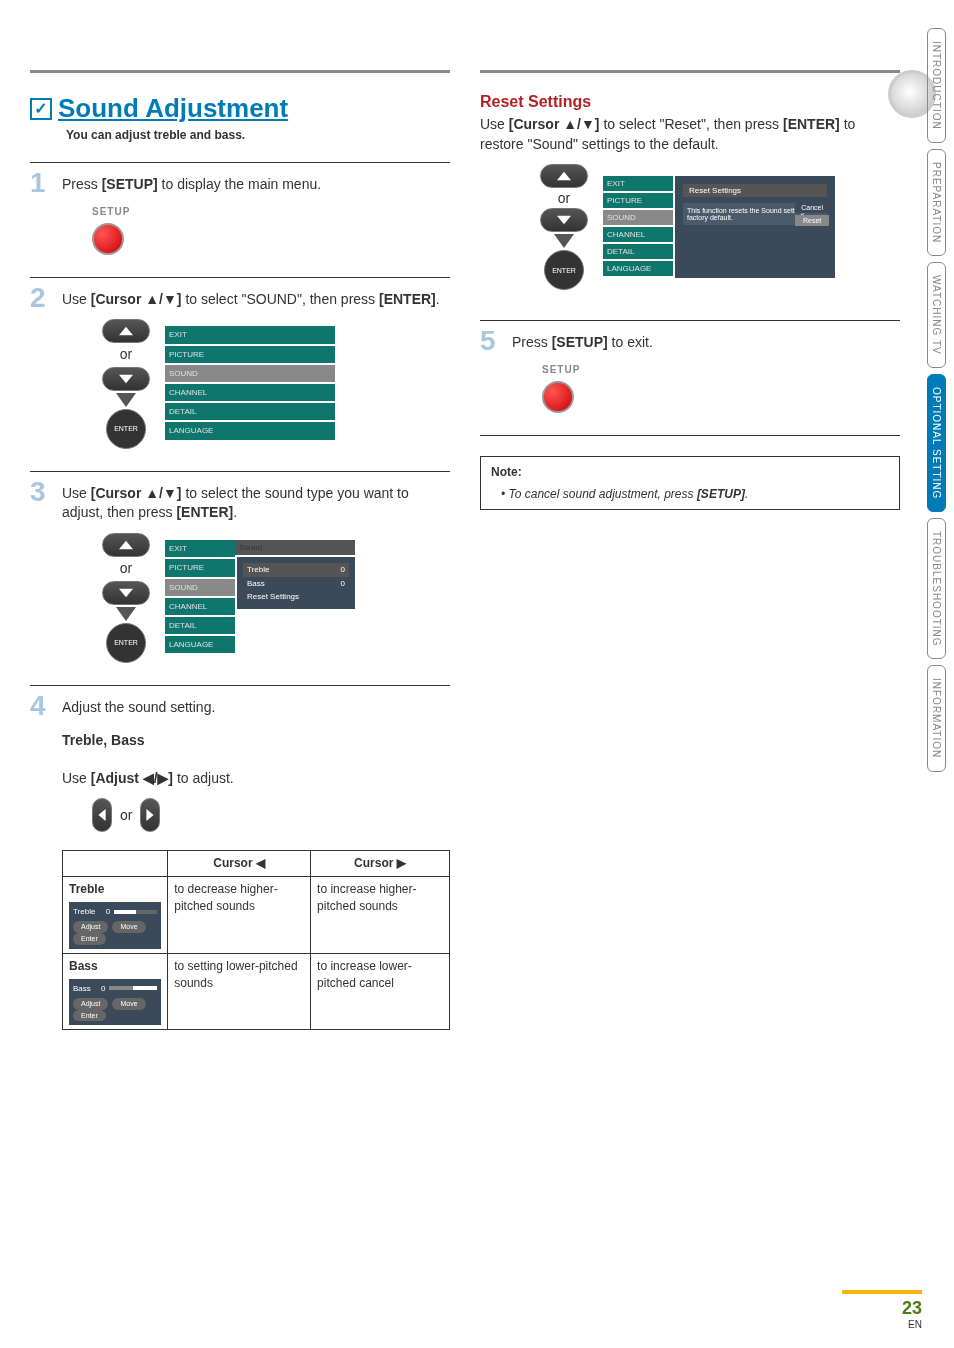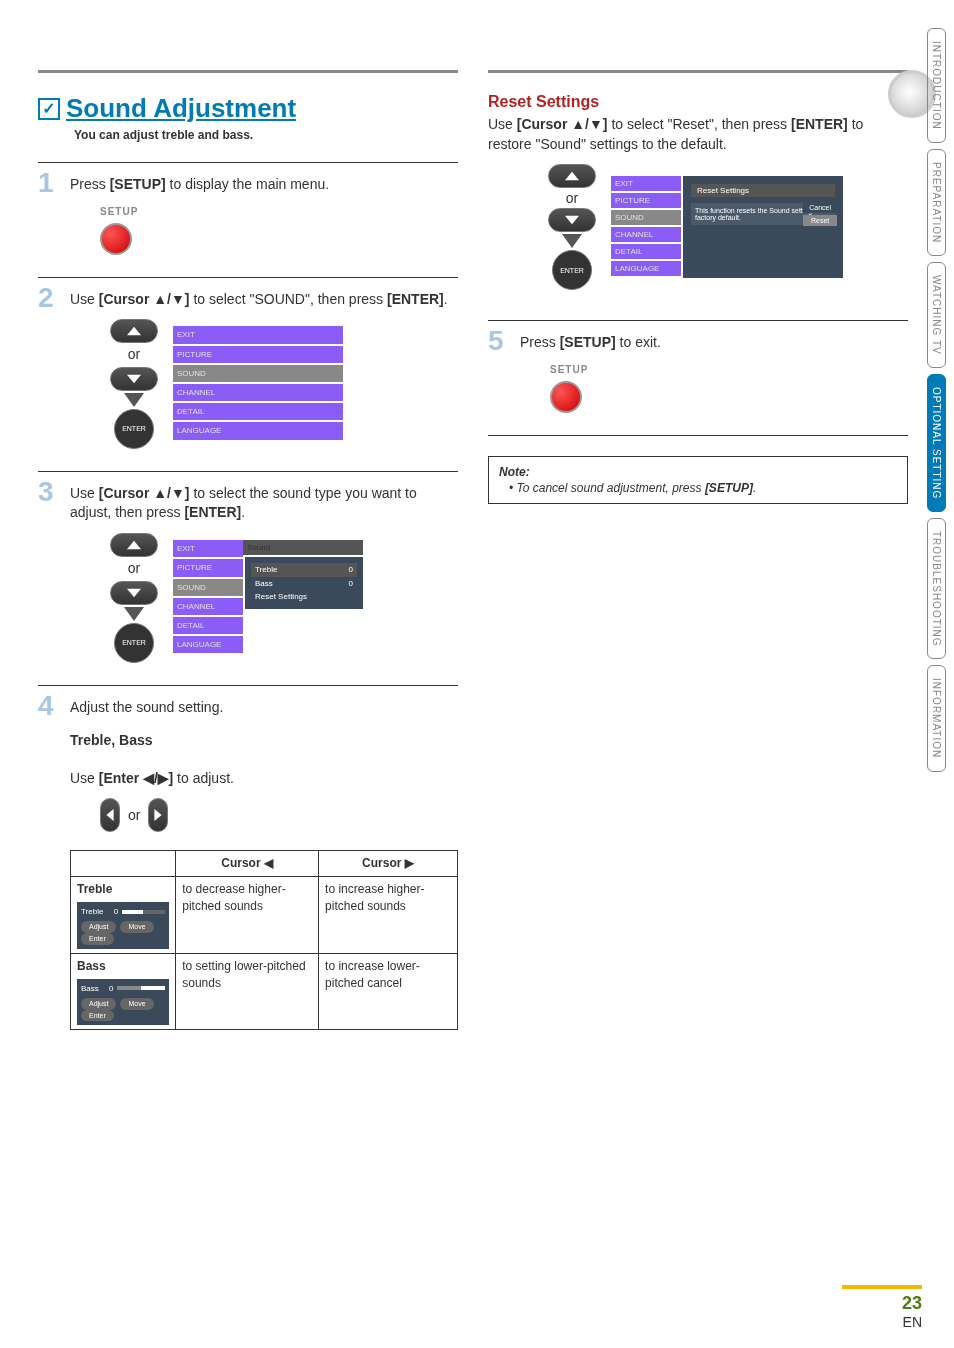--- a/index.html
+++ b/index.html
@@ -4,7 +4,7 @@
 <style>
 * { margin: 0; padding: 0; box-sizing: border-box; }
 body { width: 954px; height: 1348px; font-family: Arial, sans-serif; position: relative; background: white; color: #333; font-size: 13px; }
-.page-content { display: flex; padding: 70px 30px 0 38px; gap: 30px; }
+.page-content { display: flex; padding: 70px 30px 0 30px; gap: 30px; }
 .col-left { width: 420px; }
 .col-right { width: 420px; }
 .top-rule { border-top: 3px solid #888; margin-bottom: 20px; }

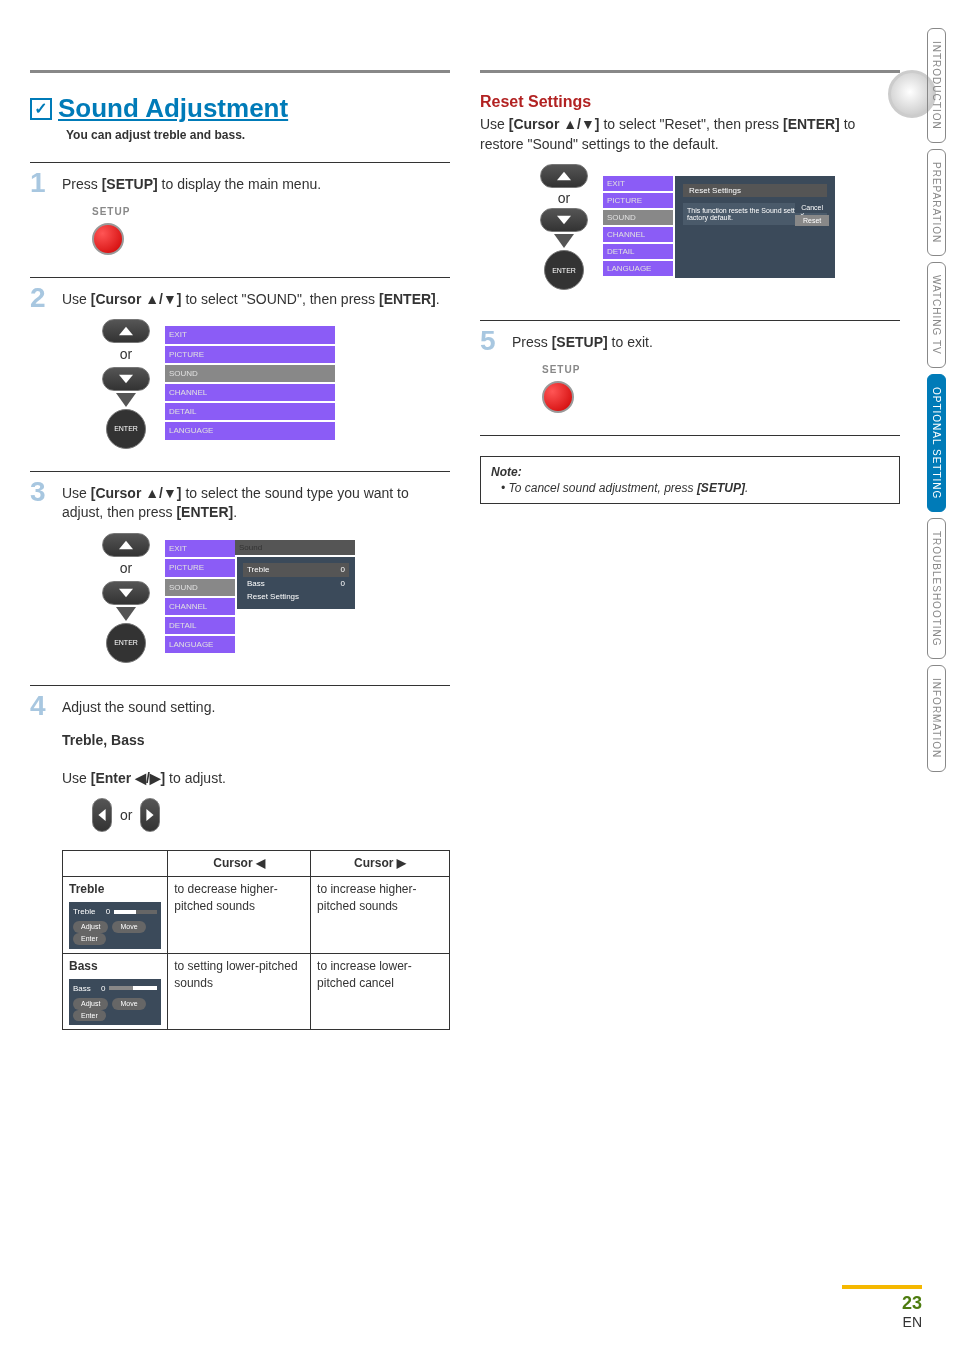--- a/index.html
+++ b/index.html
@@ -26,7 +26,7 @@
 .enter-btn { width: 40px; height: 40px; border-radius: 50%; background: #333; border: 1px solid #777; display:flex; align-items:center; justify-content:center; color:white; font-size:7px; }
 .or-text { font-size: 14px; }
 .menu-shot { width: 170px; }
-.menu-item { background: #8b5cf6; color: #e0e0e0; font-size: 8px; padding: 3px 4px; margin-bottom: 2px; display:flex; align-items:center; gap:3px; }
+.menu-item { background: #0f766e; color: #e0e0e0; font-size: 8px; padding: 3px 4px; margin-bottom: 2px; display:flex; align-items:center; gap:3px; }
 .menu-item.highlight { background: #888; }
 .menu-sub-panel { background: #3b4a5a; color:white; font-size:8px; padding: 6px; margin-left: 2px; }
 .menu-sub-header { background:#555; padding:2px 4px; font-size:8px; margin-bottom:2px; }

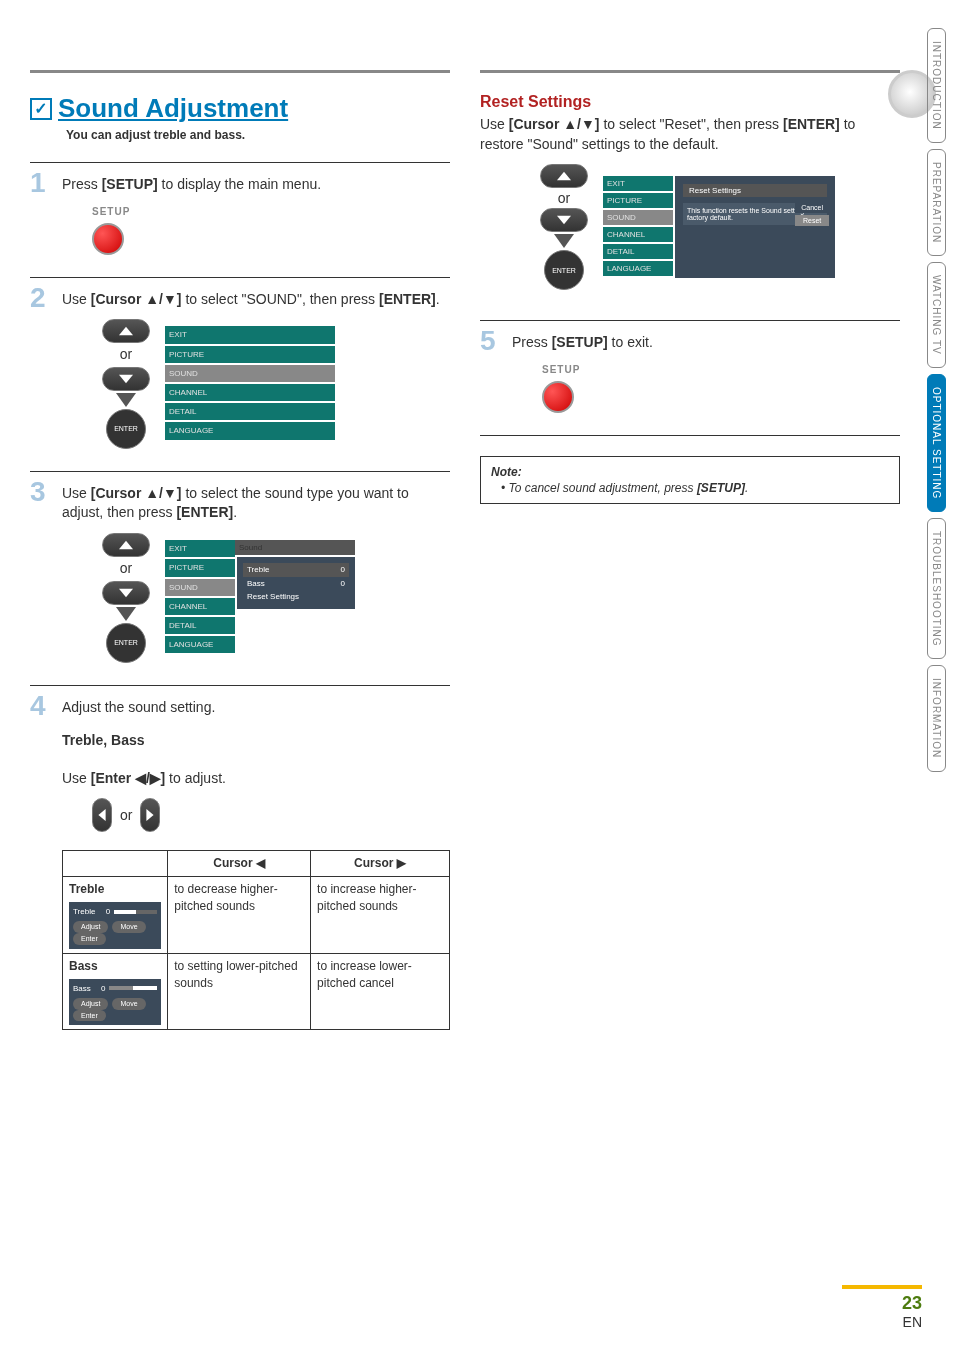--- a/index.html
+++ b/index.html
@@ -53,7 +53,7 @@
 .btn-stack div { font-size:7px; padding:2px 6px; text-align:center; background:#3b4a5a;}
 .btn-stack .hl { background:#888; }
 .note-box { border: 1px solid #333; padding: 8px 10px; margin-top: 20px; font-size: 12px; }
-.note-box .note-title { font-style: italic; font-weight: bold; margin-bottom: 2px; }
+.note-box .note-title { font-weight: bold; margin-bottom: 8px; }
 .note-box .note-item { font-style: italic; font-size: 12px; padding-left: 10px; }
 .side-tabs { position: absolute; right: 8px; top: 28px; display:flex; flex-direction:column; gap:6px; }
 .tab { border: 1px solid #888; border-radius: 6px; padding: 12px 3px; font-size: 10px; color:#888; writing-mode: vertical-rl; text-align:center; letter-spacing: 1px; white-space: nowrap; }

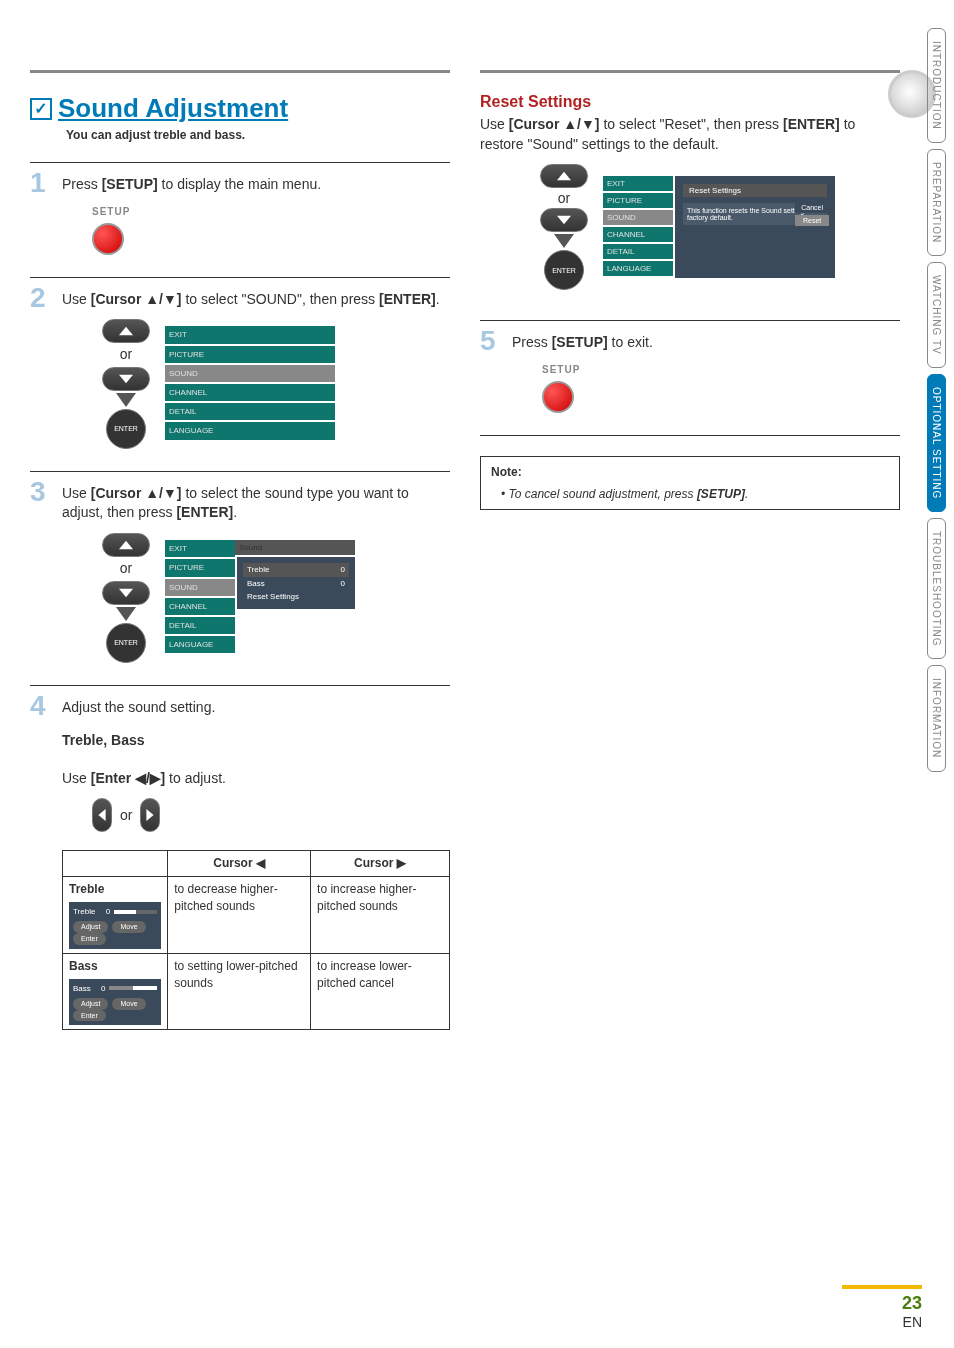--- a/index.html
+++ b/index.html
@@ -196,7 +196,7 @@
         <span>Adjust the sound setting.</span>
         <div style="height:14px"></div>
         <div class="sub-section-title">Treble, Bass</div>
-        <div><span>Use </span><b>[Enter ◀/▶]</b><span> to adjust.</span></div>
+        <div><span>Use </span><b>[Adjust ◀/▶]</b><span> to adjust.</span></div>
         <div class="lr-remote">
           <div class="lr-btn">
               <svg viewBox="0 0 6 10">

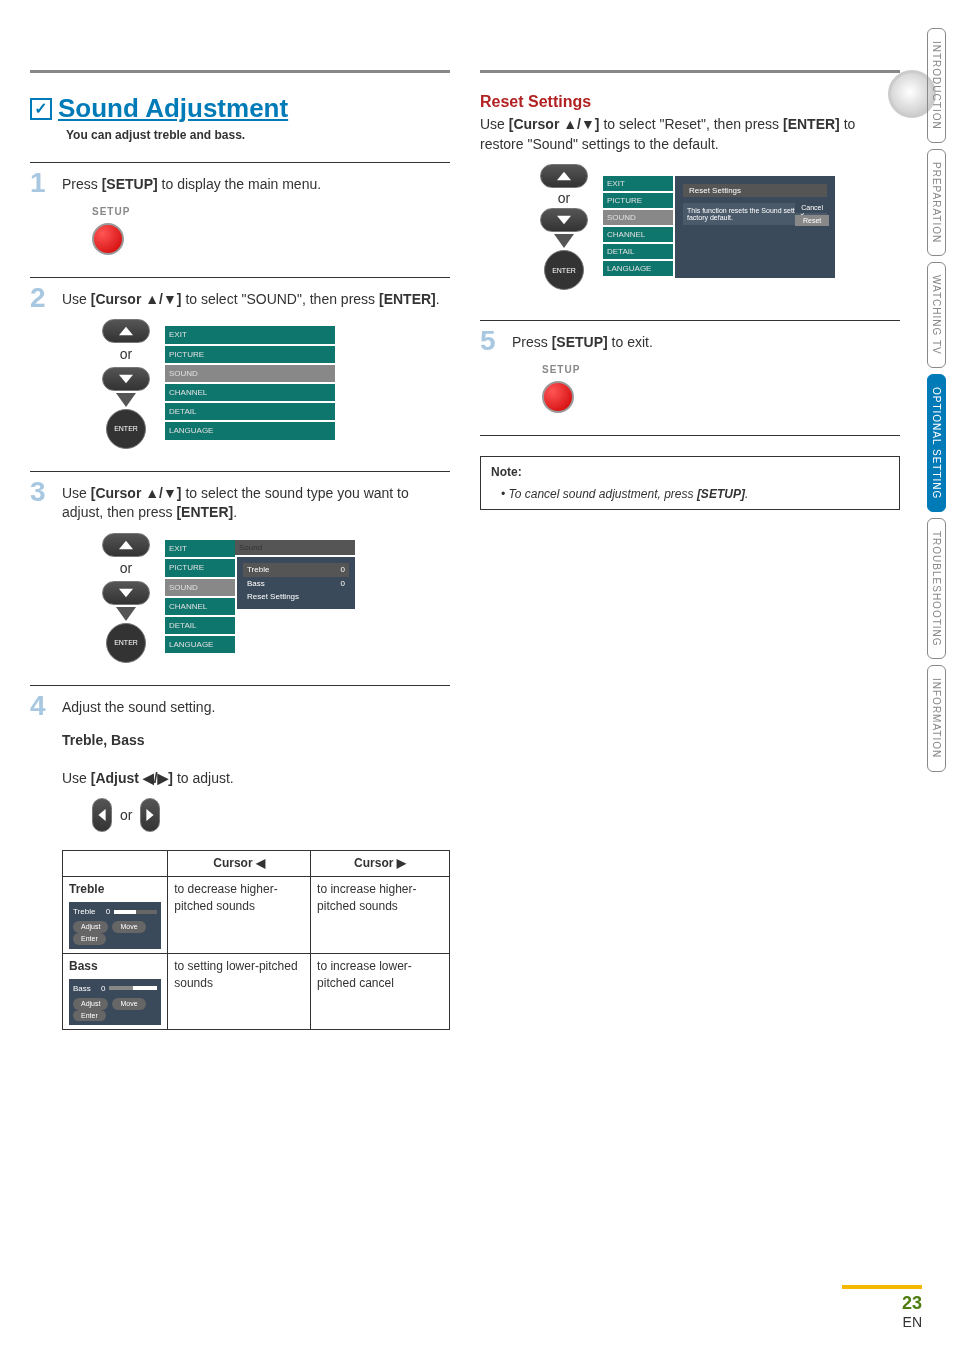--- a/index.html
+++ b/index.html
@@ -62,7 +62,7 @@
 .page-footer { position:absolute; bottom:18px; right:32px; text-align:right; }
 .page-num-bar { background:linear-gradient(to left,#f5b800,#f5b800); width:80px; height:4px; position:absolute; right:0; top:-8px; }
 .page-num { color:#4d7c0f; font-weight:bold; font-size:18px; }
-.page-en { font-size: 14px; color: #333; }
+.page-en { font-size: 10px; color: #333; }
 .center-area { margin: 10px 0 10px 30px; }
 </style>
 </head>

